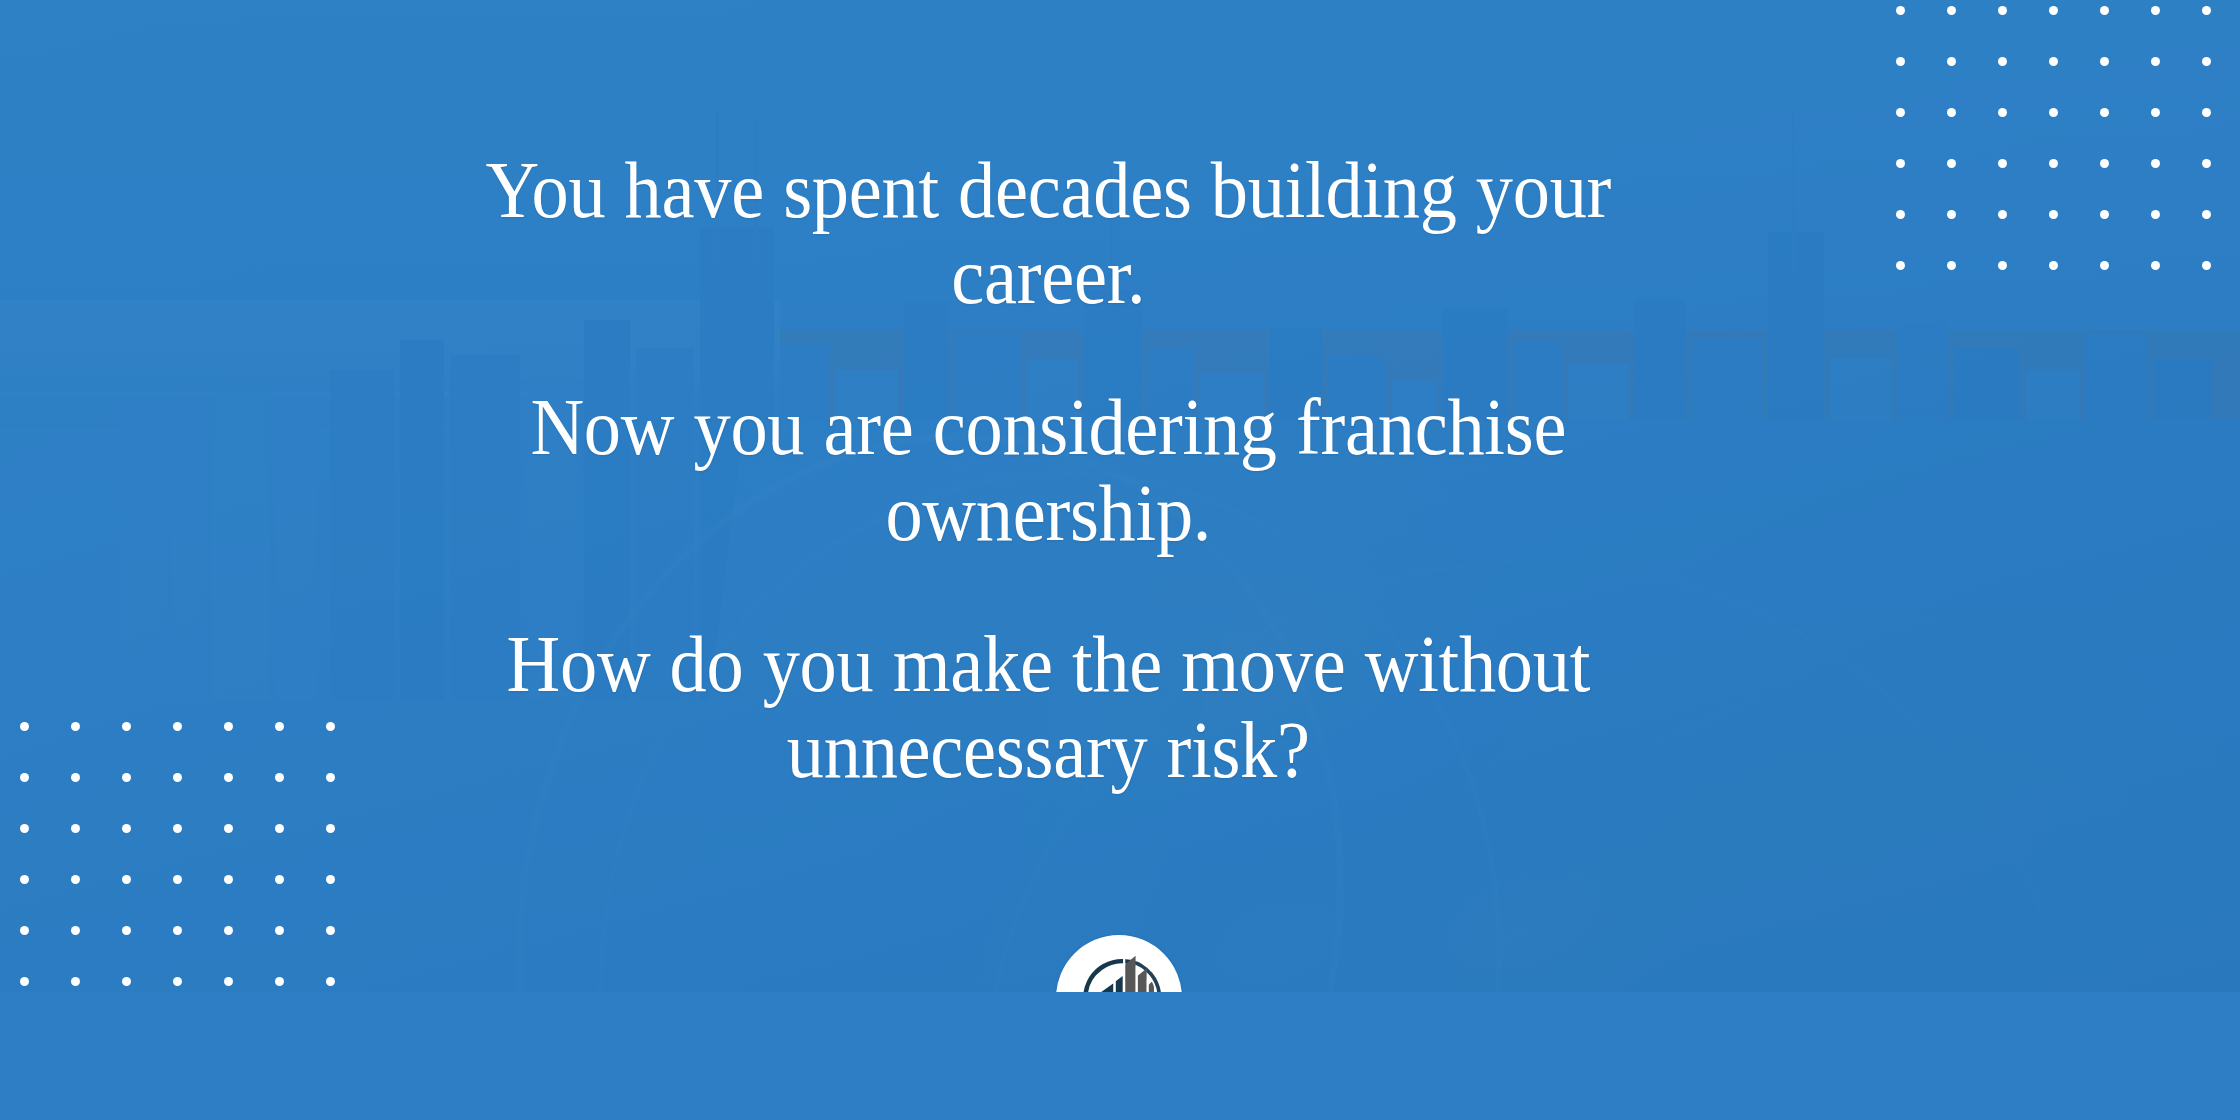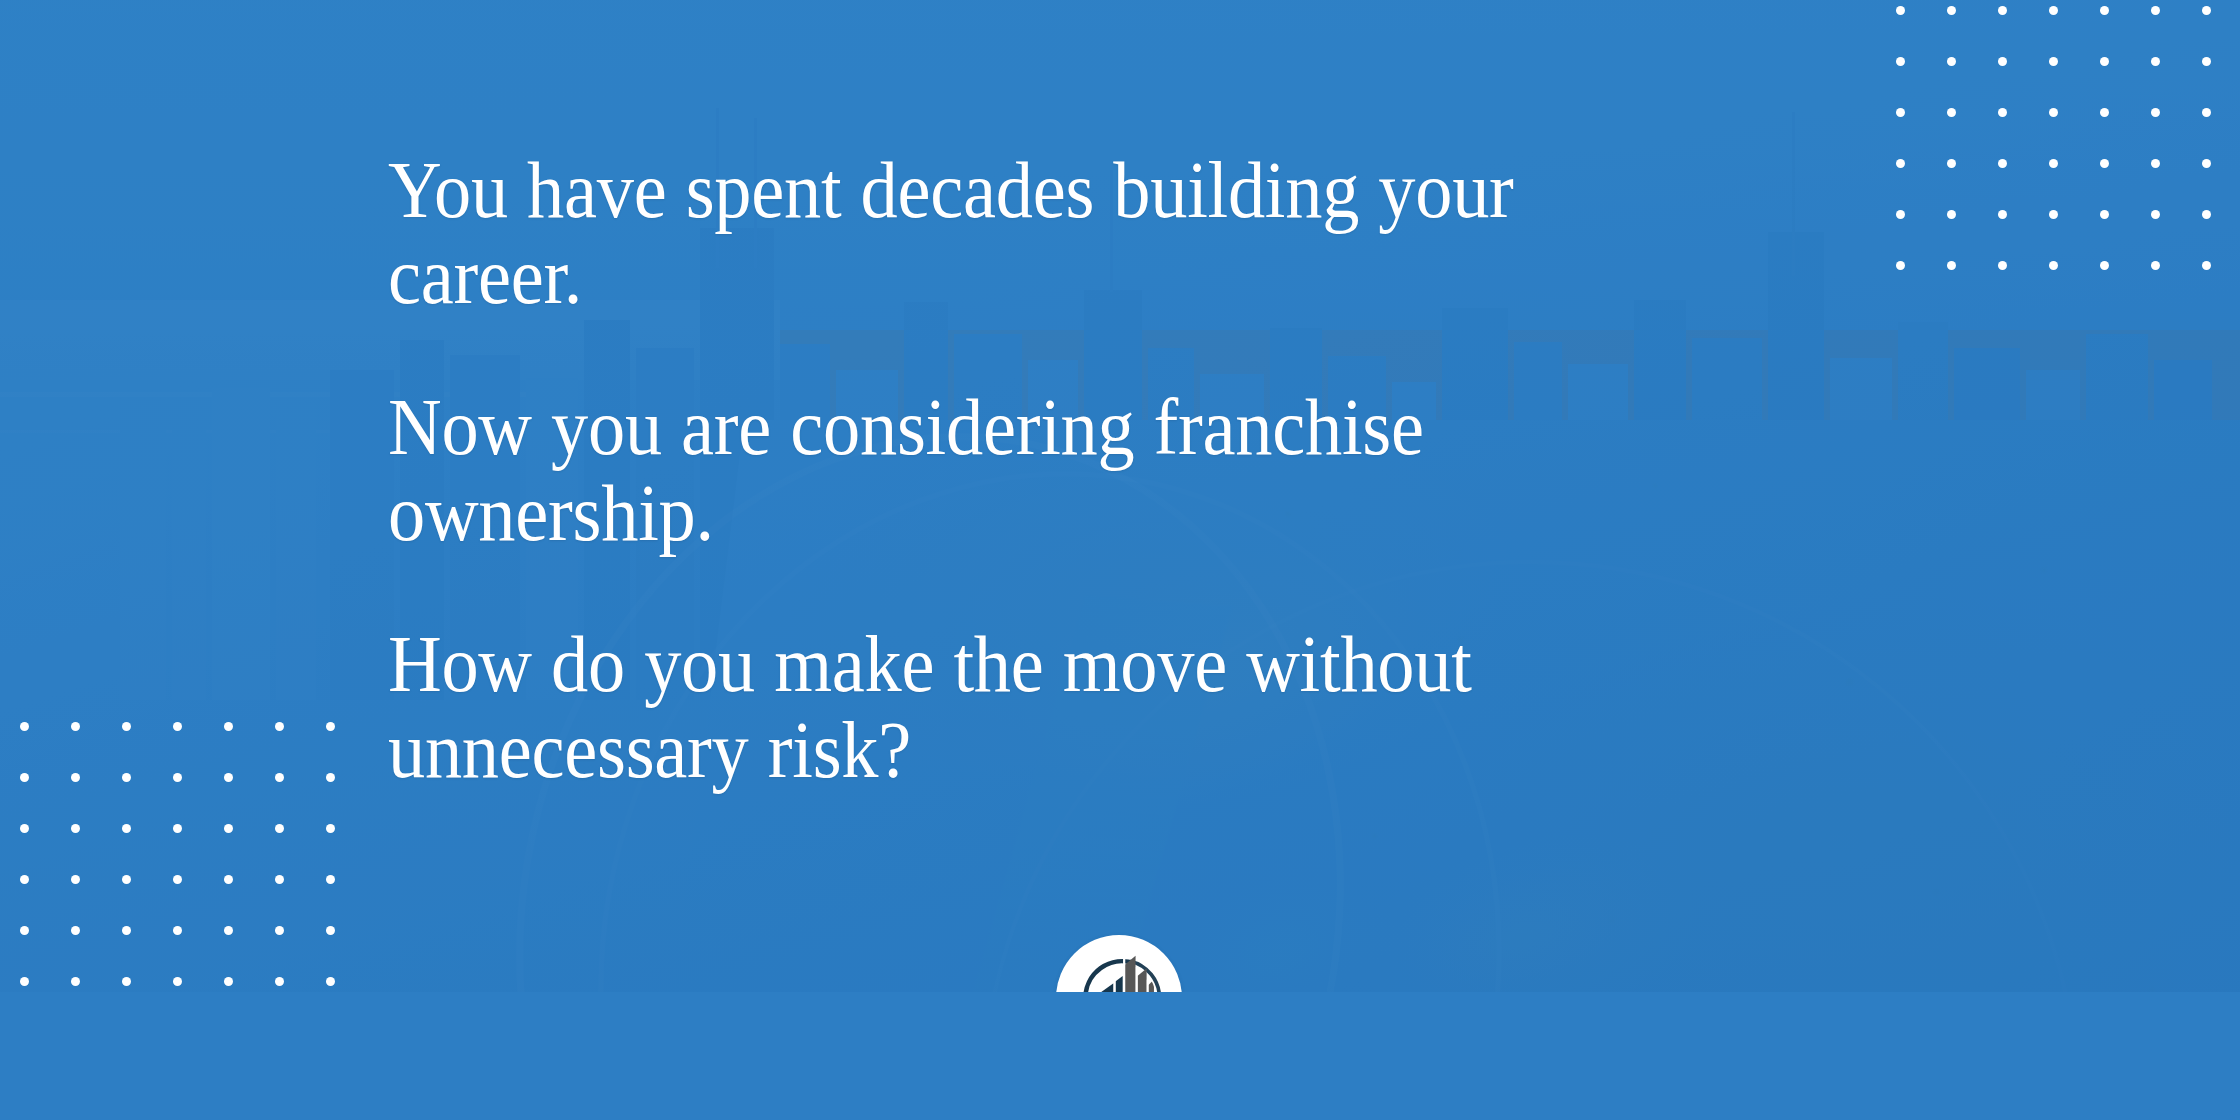--- a/index.html
+++ b/index.html
@@ -15,6 +15,7 @@
     height:992px;
     overflow:hidden;
     background:#737373;
+    text-align:center;
   }
 
   

